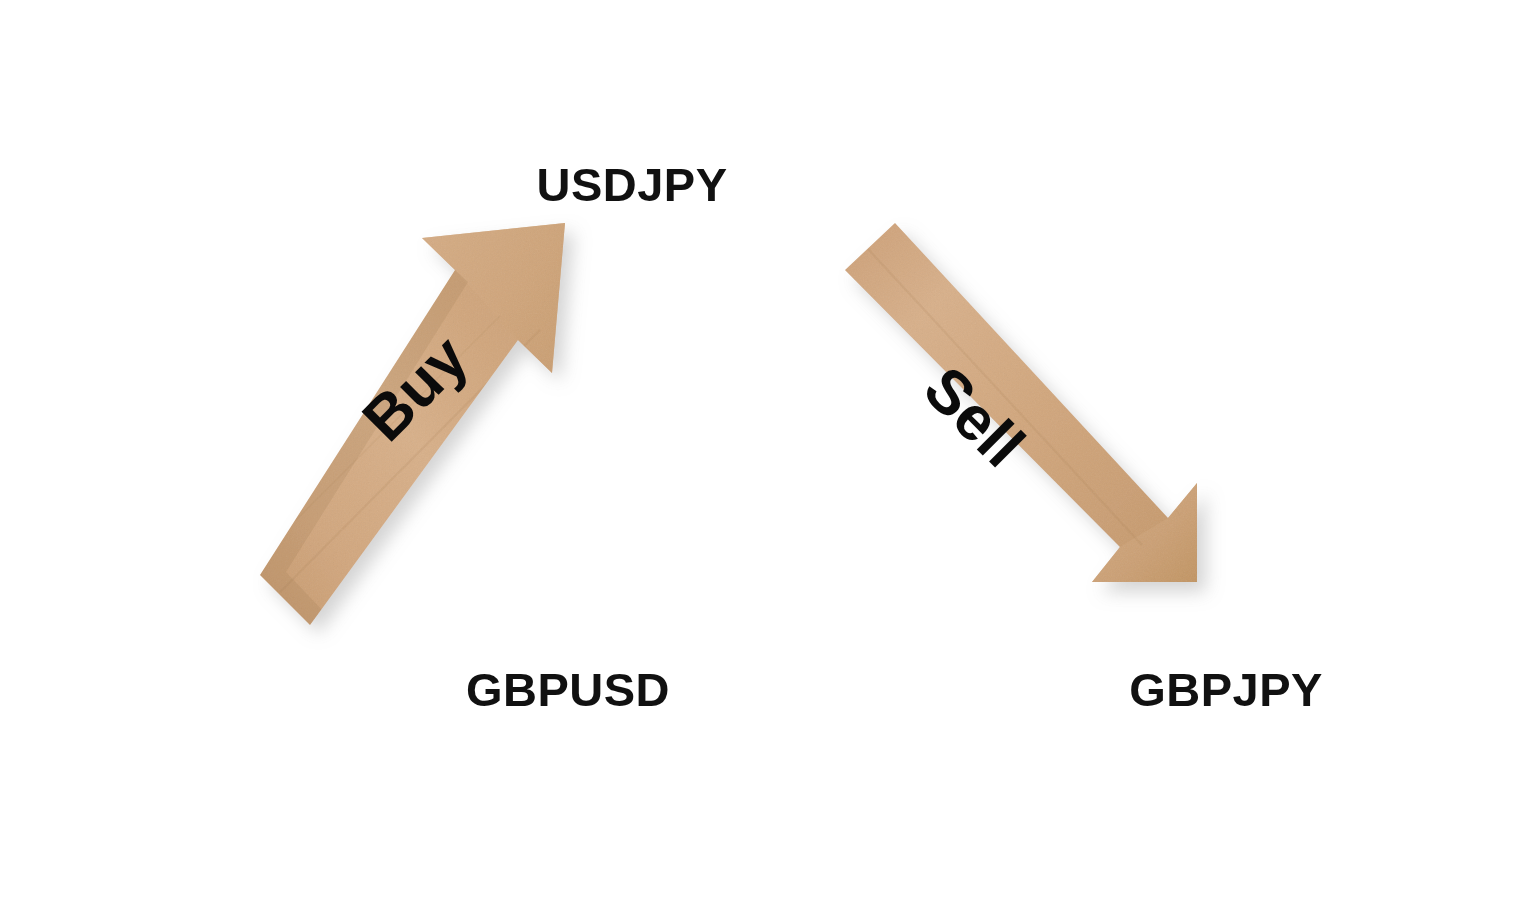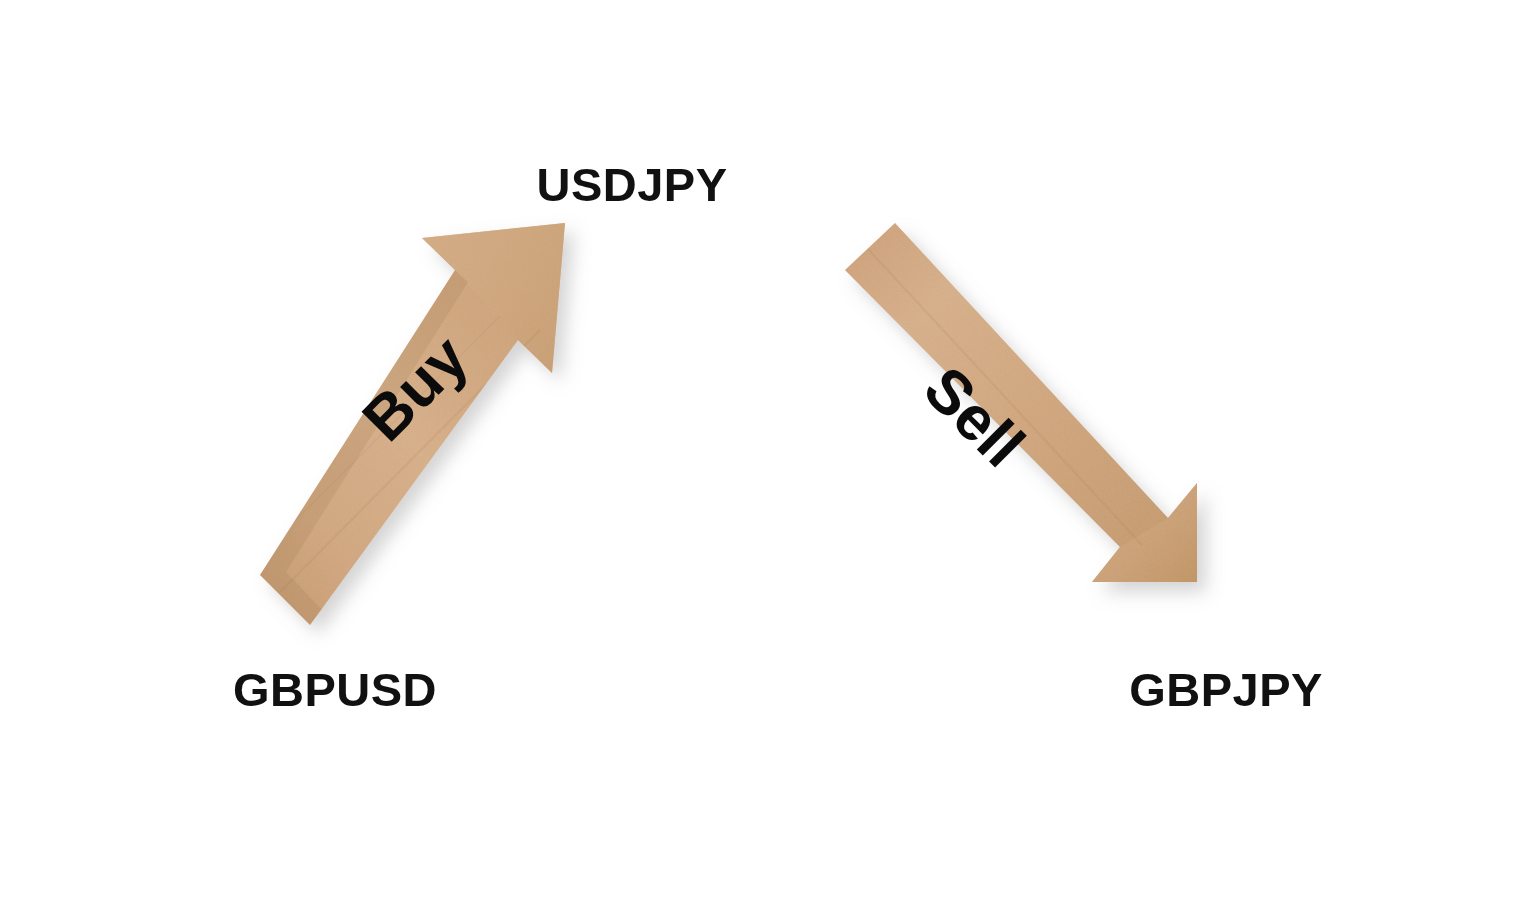--- a/index.html
+++ b/index.html
@@ -48,7 +48,7 @@
   #label-gbpusd {
     left: 0; top: 666px;
     width: 670px;
-    text-align: center;
+    text-align: right;
   }
   #label-gbpjpy {
     left: 866px; top: 666px;

